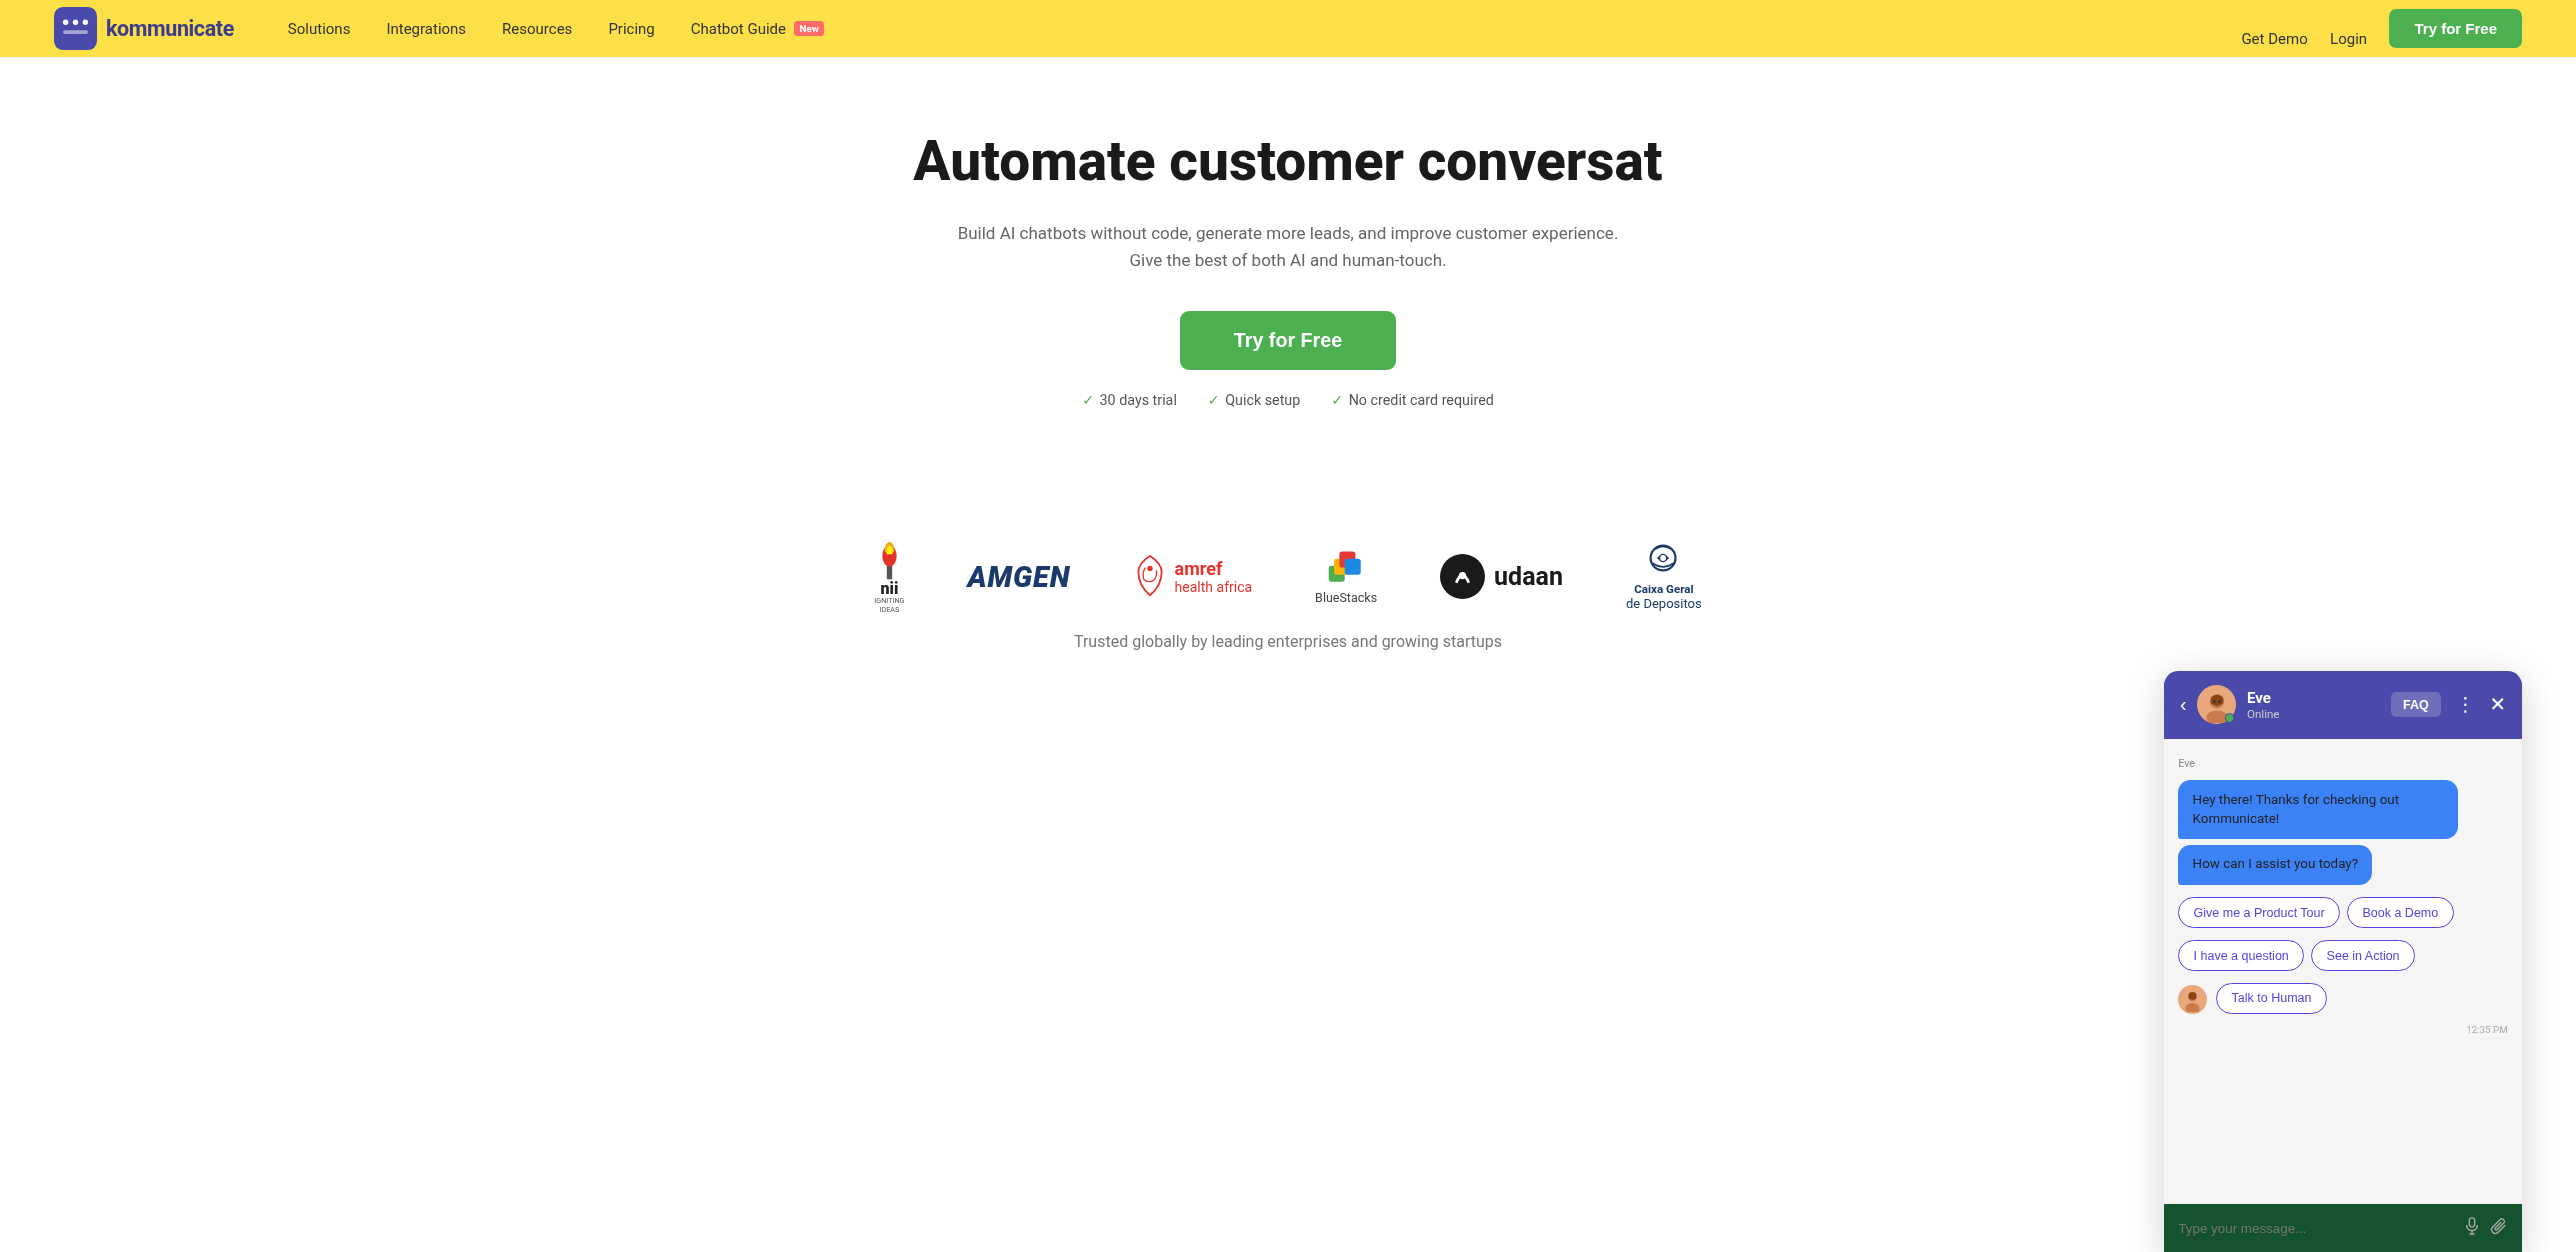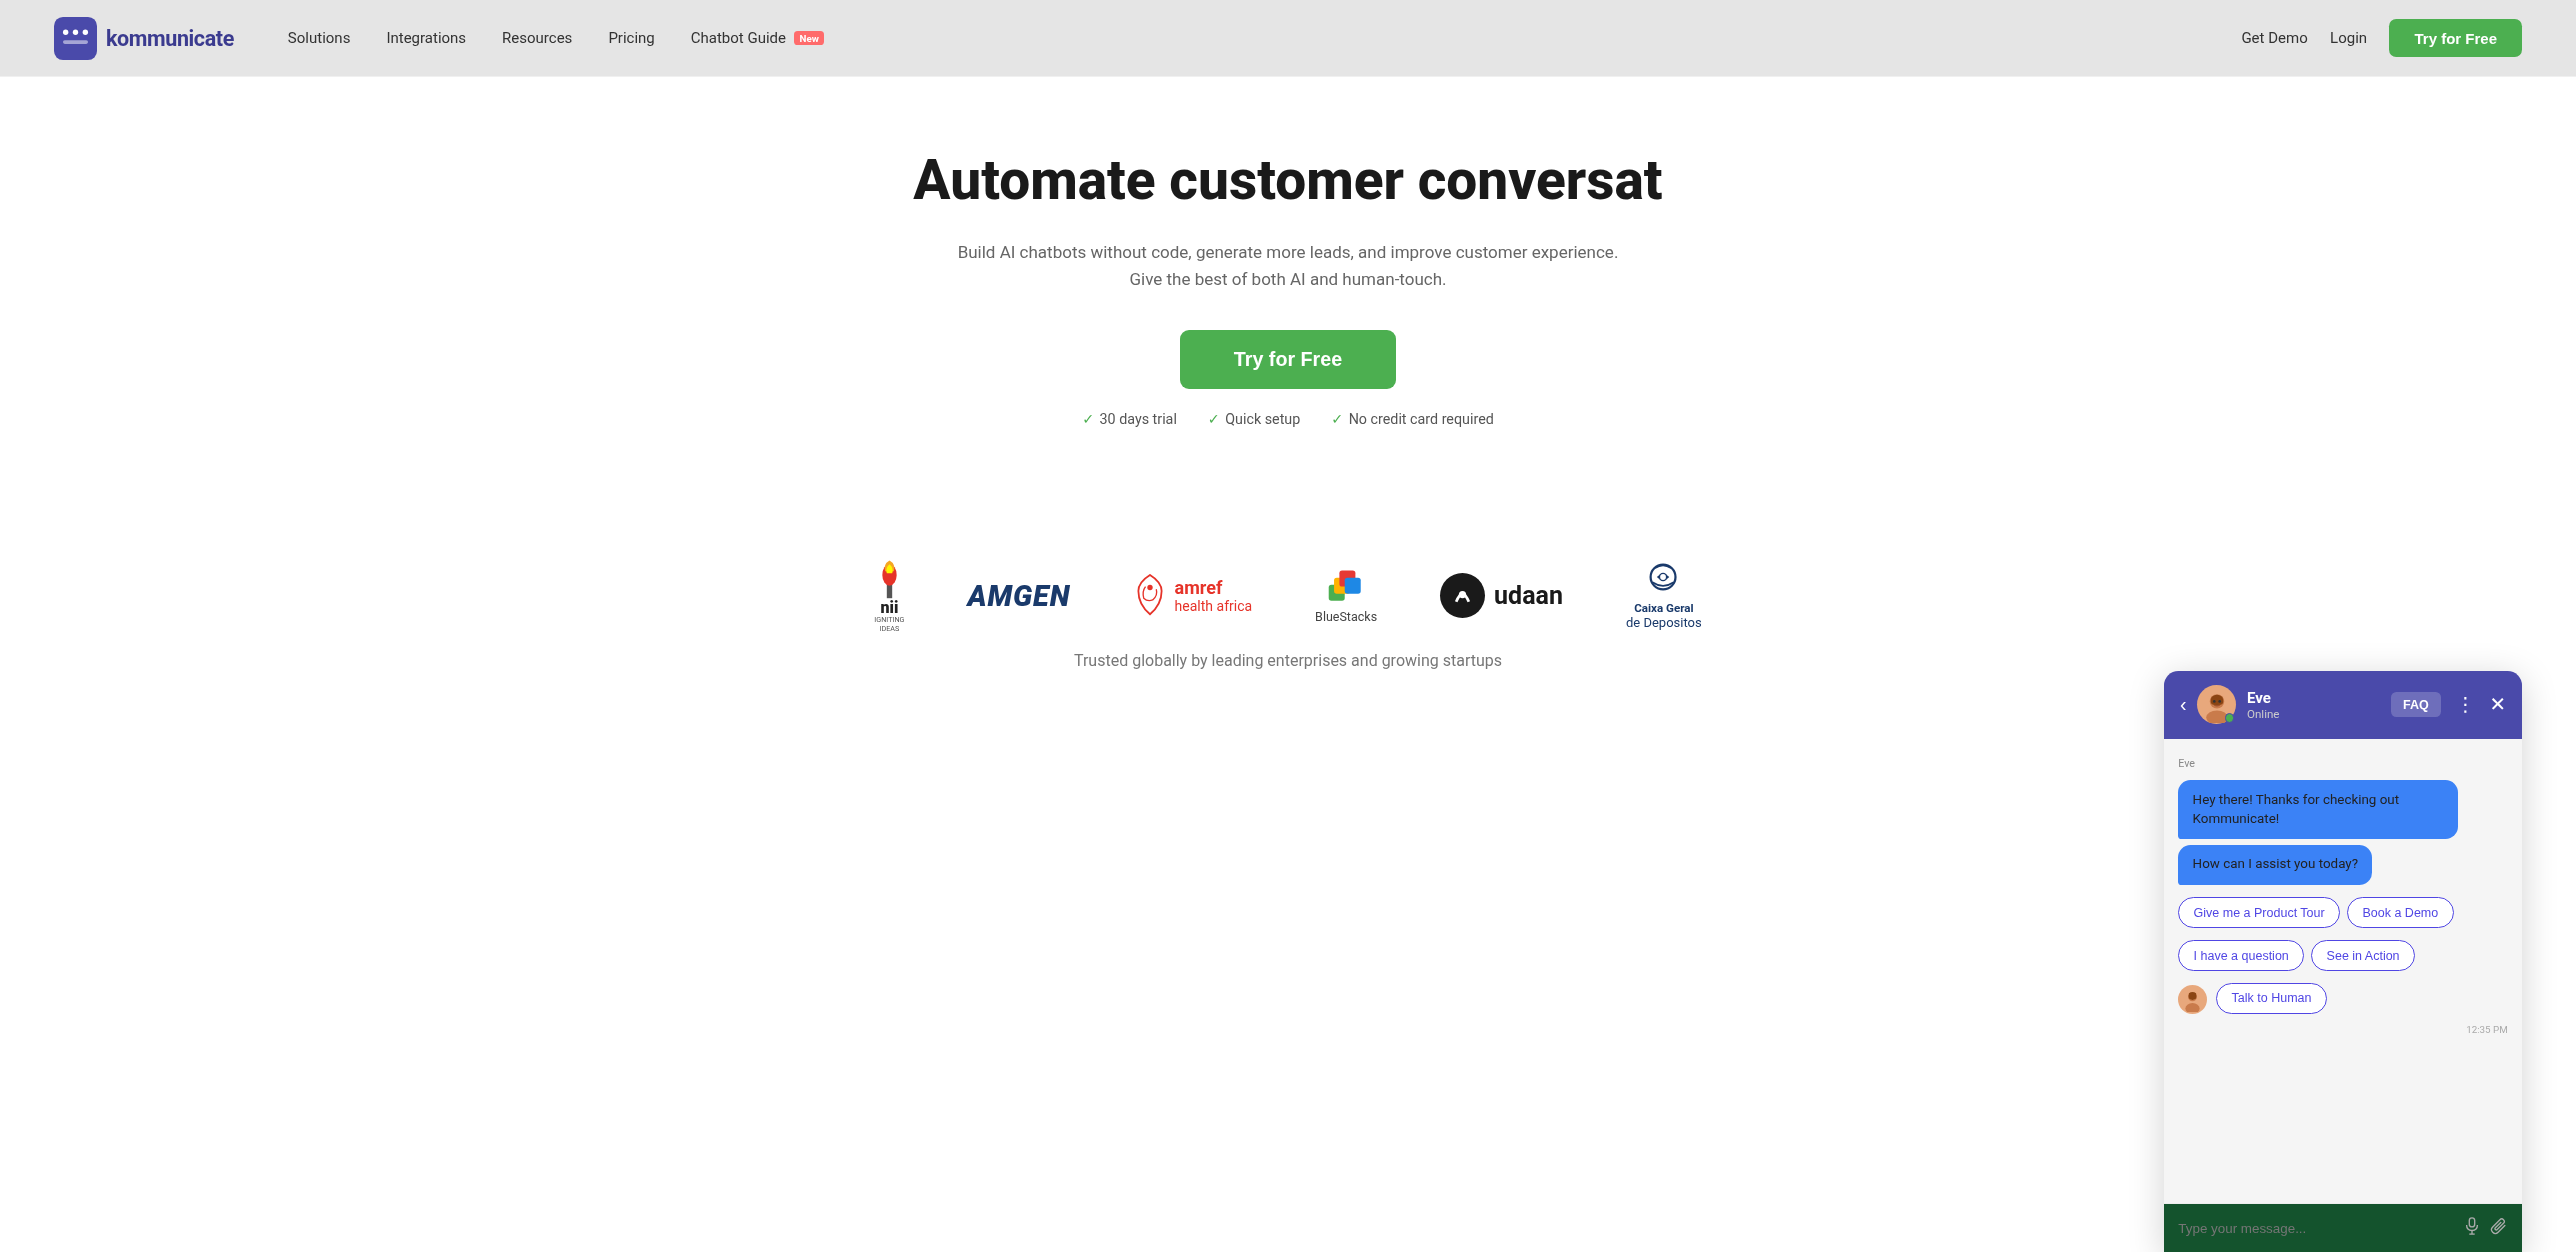--- a/index.html
+++ b/index.html
@@ -10,9 +10,9 @@
       display: flex;
       align-items: center;
       padding: 0 54px;
-      height: 77px;
+      height: 58px;
       border-bottom: 0.9px solid #f0f0f0;
-      background: #e5e5e5;
+      background: #fde047;
       position: relative;
       z-index: 100;
     }

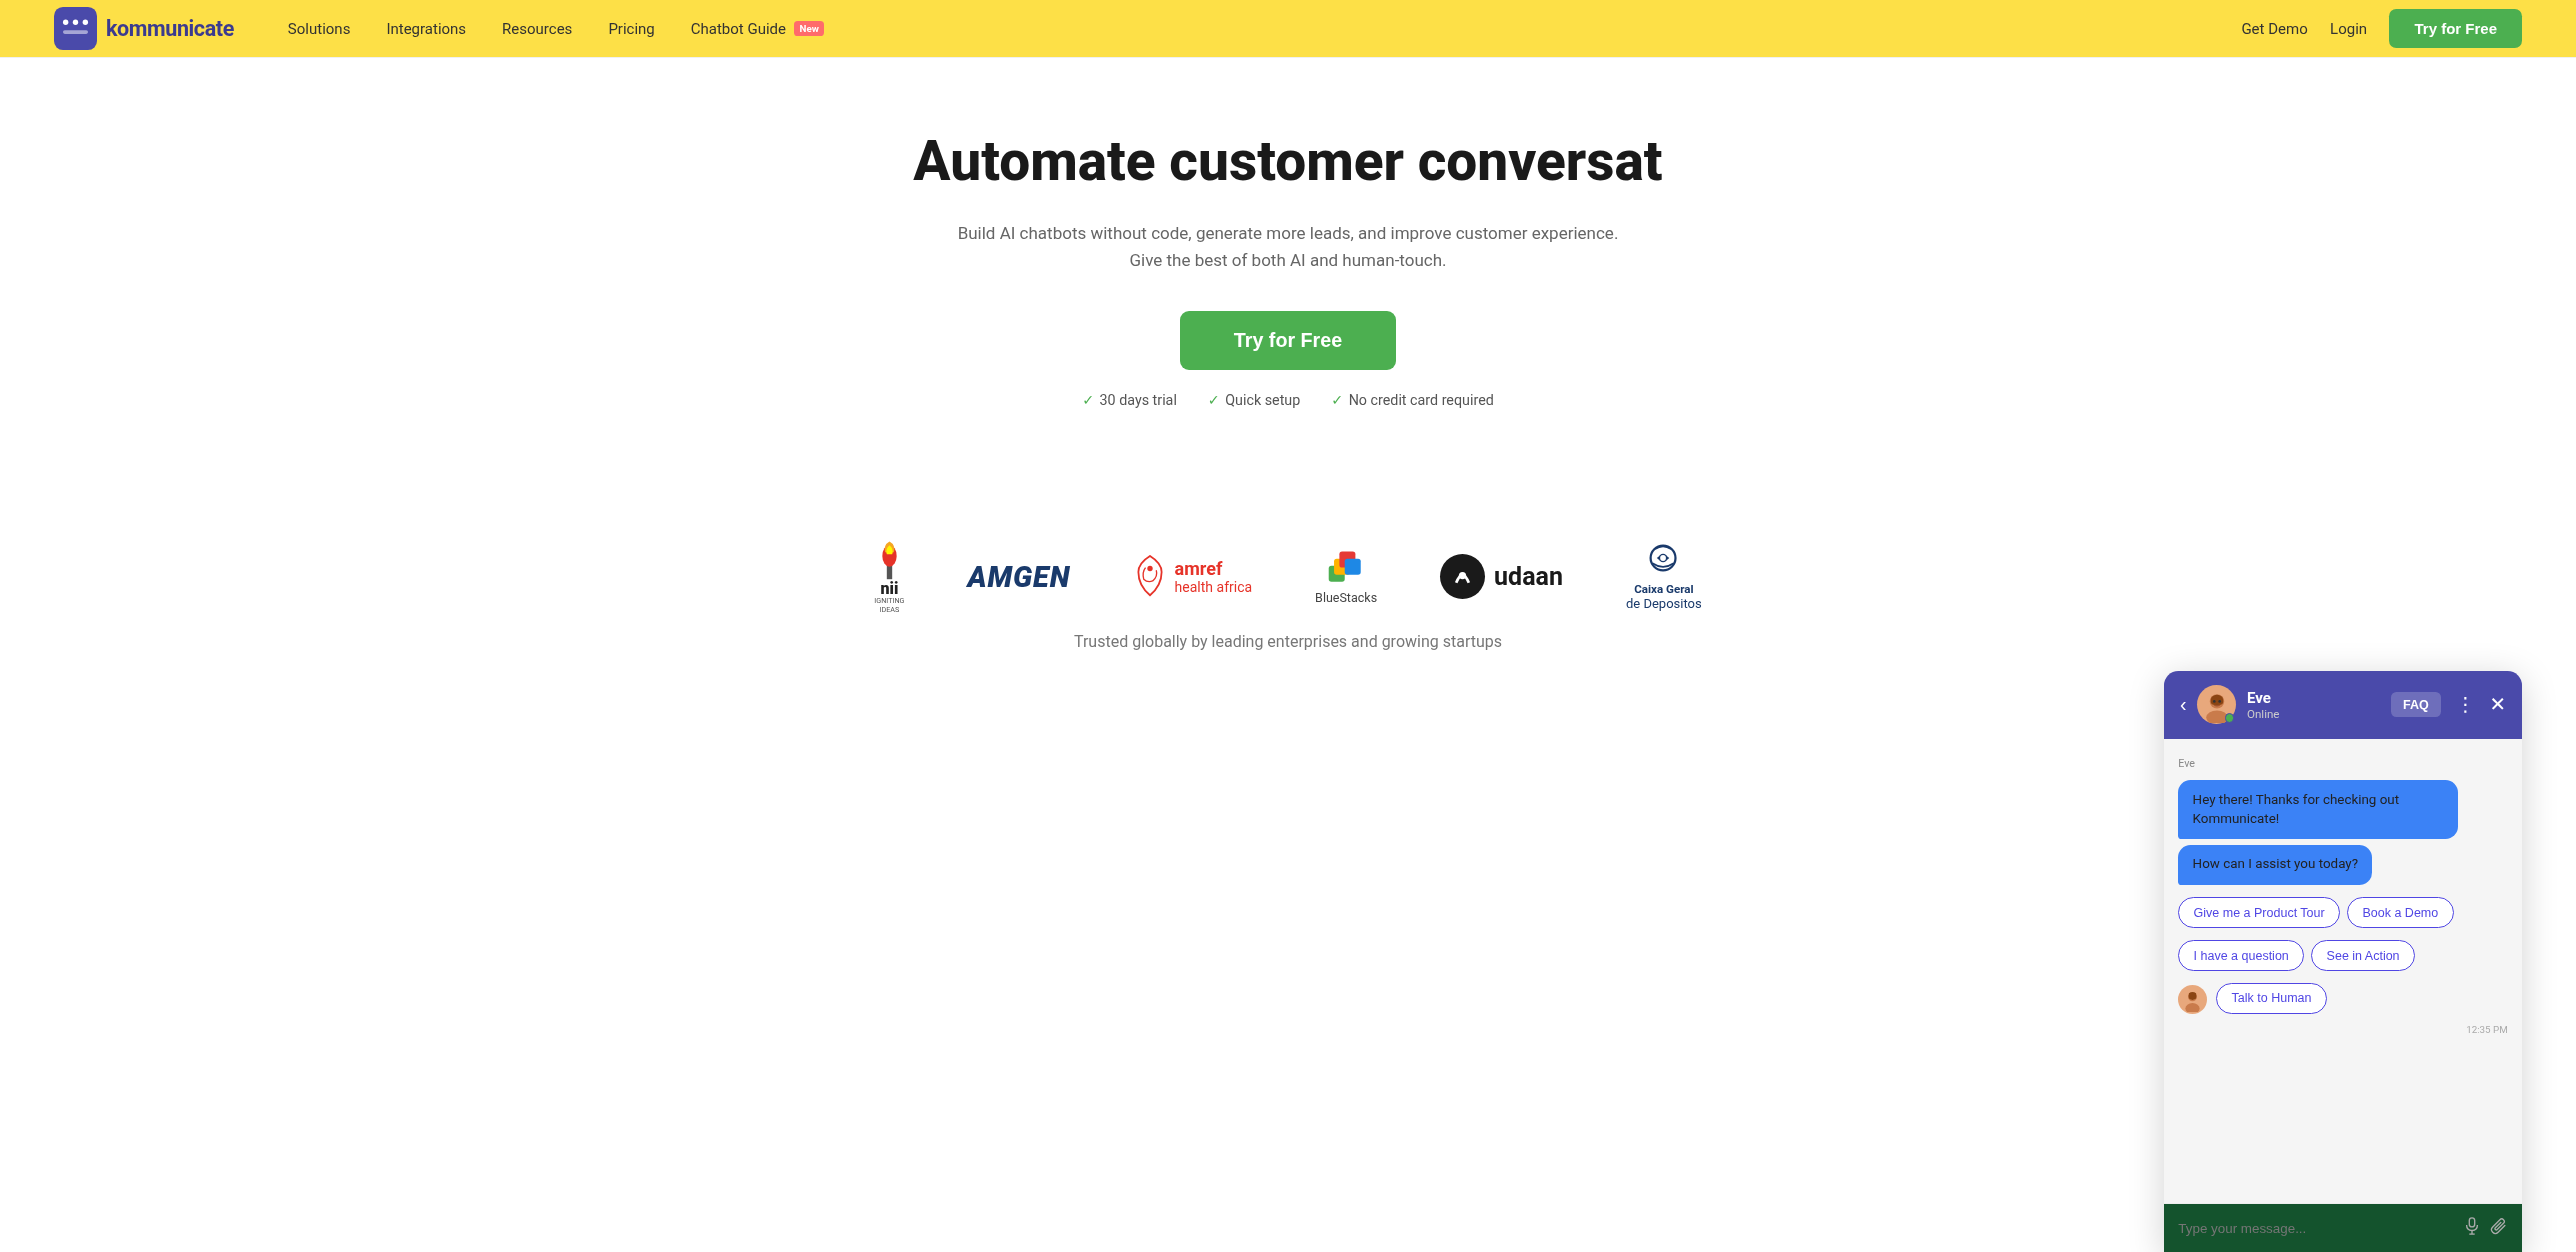--- a/index.html
+++ b/index.html
@@ -59,7 +59,7 @@
     }
     .nav-actions {
       display: flex;
-      align-items: center;
+      align-items: flex-end;
       gap: 22.4px;
     }
     .get-demo-link {

